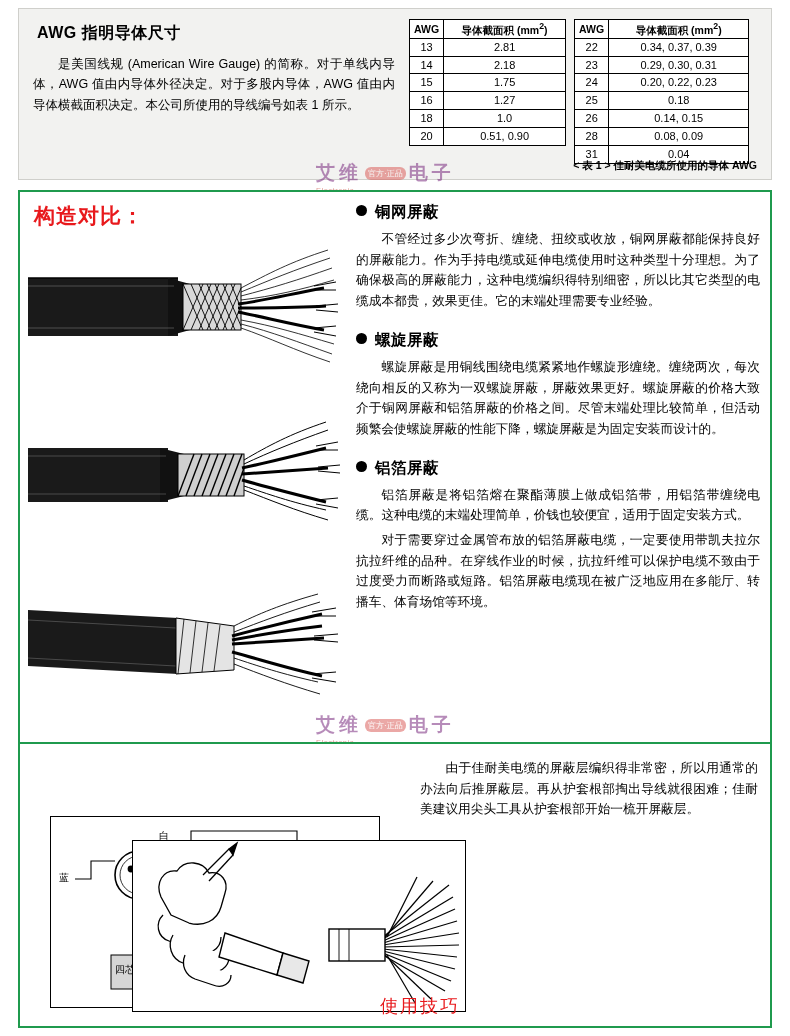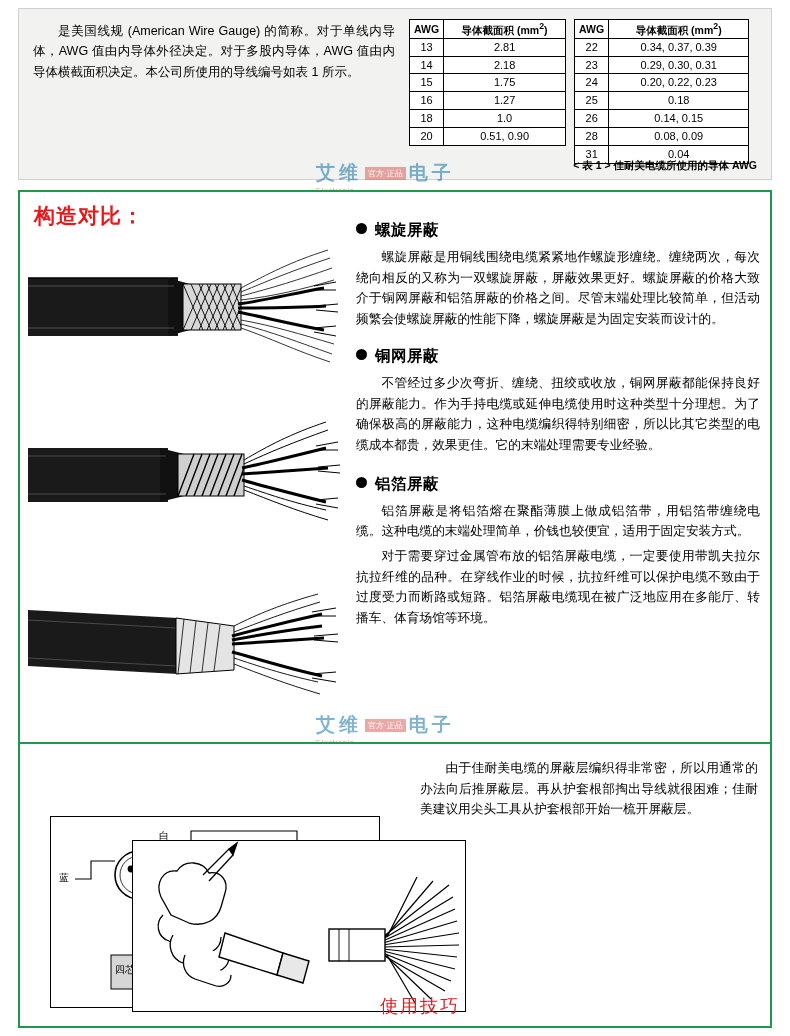--- a/index.html
+++ b/index.html
@@ -225,6 +225,7 @@
 <div id="sec-awg">
 
   <div id="awg-textcol">
+    <div id="awg-title">AWG 指明导体尺寸</div>
     <p id="awg-para">是美国线规 (American Wire Gauge) 的简称。对于单线内导体，AWG 值由内导体外径决定。对于多股内导体，AWG 值由内导体横截面积决定。本公司所使用的导线编号如表 1 所示。</p>
   </div>
 

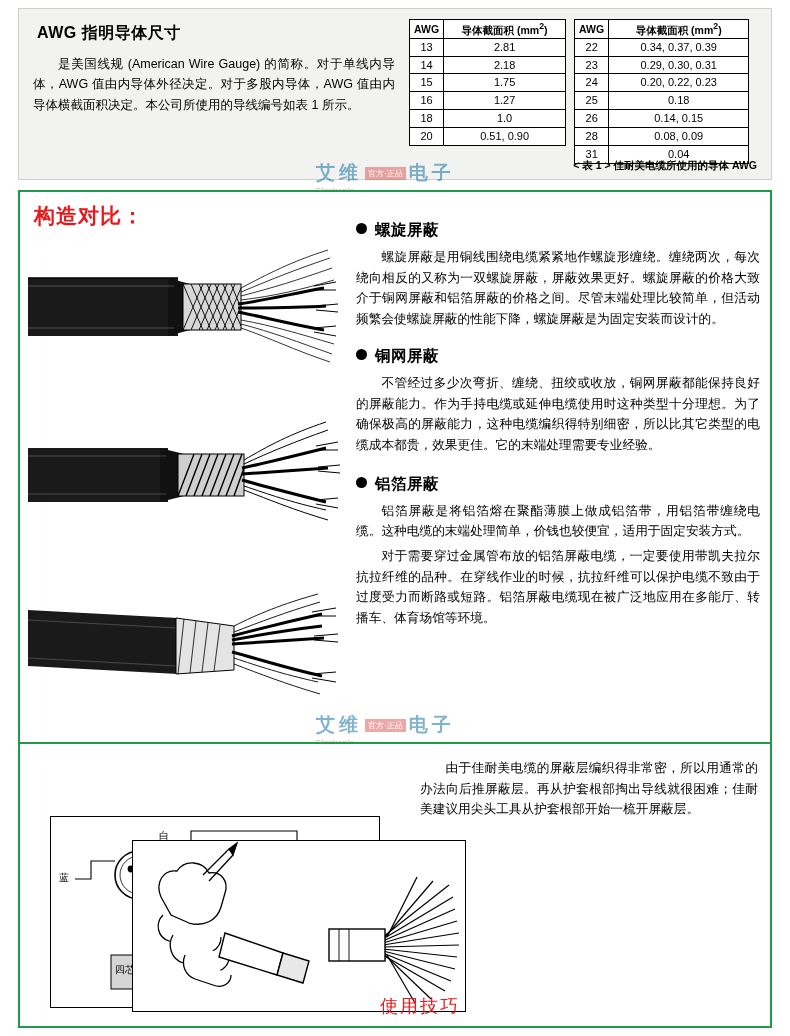--- a/index.html
+++ b/index.html
@@ -82,7 +82,7 @@
   }
   .wm .big {
     font-size: 19px;
-    color: #0369a1;
+    color: #701a75;
     letter-spacing: 4px;
     font-weight: bold;
   }

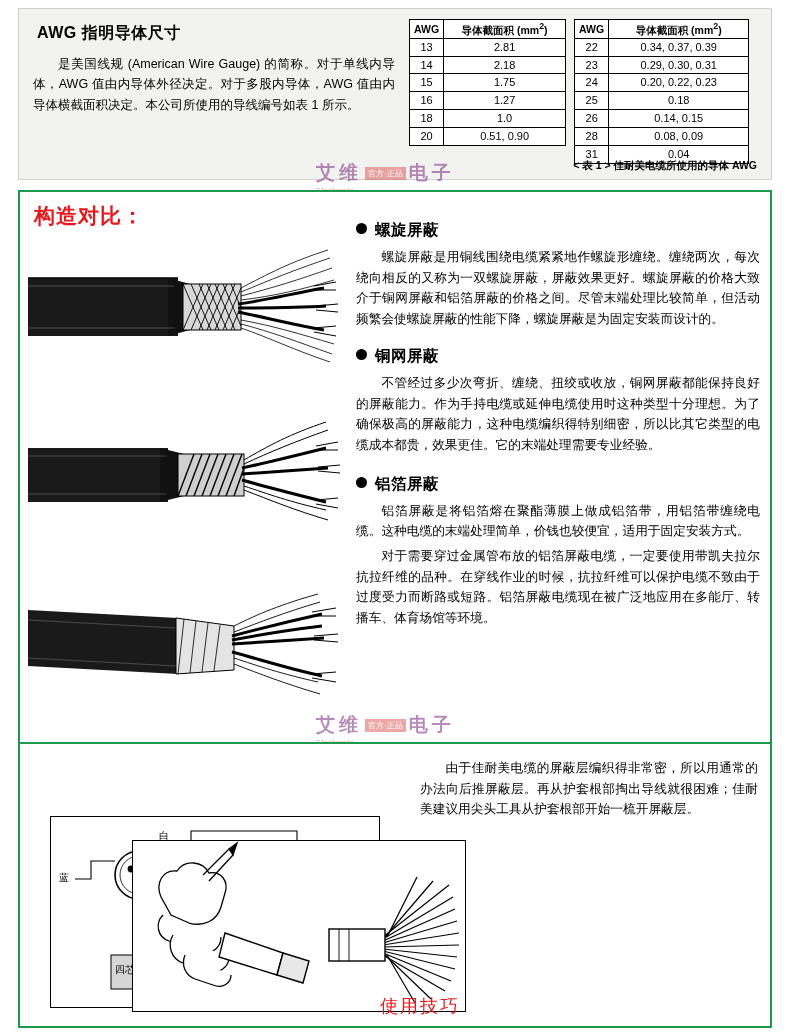--- a/index.html
+++ b/index.html
@@ -92,7 +92,7 @@
     color: #fff;
     font-size: 8px;
     padding: 1px 3px;
-    border-radius: 0;
+    border-radius: 6px;
     vertical-align: 3px;
   }
   .wm .sub {

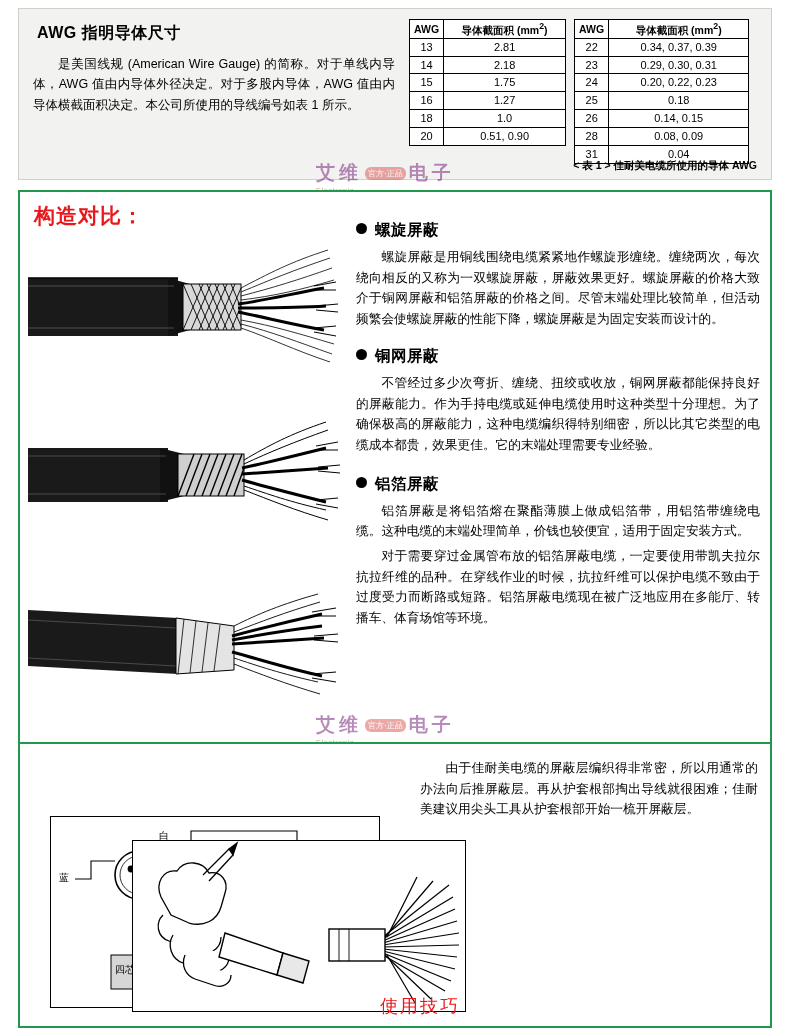--- a/index.html
+++ b/index.html
@@ -469,18 +469,18 @@
 
   <div id="txt-col">
 
+    <div class="sh-block" id="blk1">
+      <div class="sh-head">
+        <span class="bullet"></span><span>铜网屏蔽</span>
+      </div>
+      <p class="sh-para">不管经过多少次弯折、缠绕、扭绞或收放，铜网屏蔽都能保持良好的屏蔽能力。作为手持电缆或延伸电缆使用时这种类型十分理想。为了确保极高的屏蔽能力，这种电缆编织得特别细密，所以比其它类型的电缆成本都贵，效果更佳。它的末端处理需要专业经验。</p>
+    </div>
+
     <div class="sh-block" id="blk2">
       <div class="sh-head">
         <span class="bullet"></span><span>螺旋屏蔽</span>
       </div>
       <p class="sh-para">螺旋屏蔽是用铜线围绕电缆紧紧地作螺旋形缠绕。缠绕两次，每次绕向相反的又称为一双螺旋屏蔽，屏蔽效果更好。螺旋屏蔽的价格大致介于铜网屏蔽和铝箔屏蔽的价格之间。尽管末端处理比较简单，但活动频繁会使螺旋屏蔽的性能下降，螺旋屏蔽是为固定安装而设计的。</p>
-    </div>
-
-    <div class="sh-block" id="blk1">
-      <div class="sh-head">
-        <span class="bullet"></span><span>铜网屏蔽</span>
-      </div>
-      <p class="sh-para">不管经过多少次弯折、缠绕、扭绞或收放，铜网屏蔽都能保持良好的屏蔽能力。作为手持电缆或延伸电缆使用时这种类型十分理想。为了确保极高的屏蔽能力，这种电缆编织得特别细密，所以比其它类型的电缆成本都贵，效果更佳。它的末端处理需要专业经验。</p>
     </div>
 
     <div class="sh-block" id="blk3">

